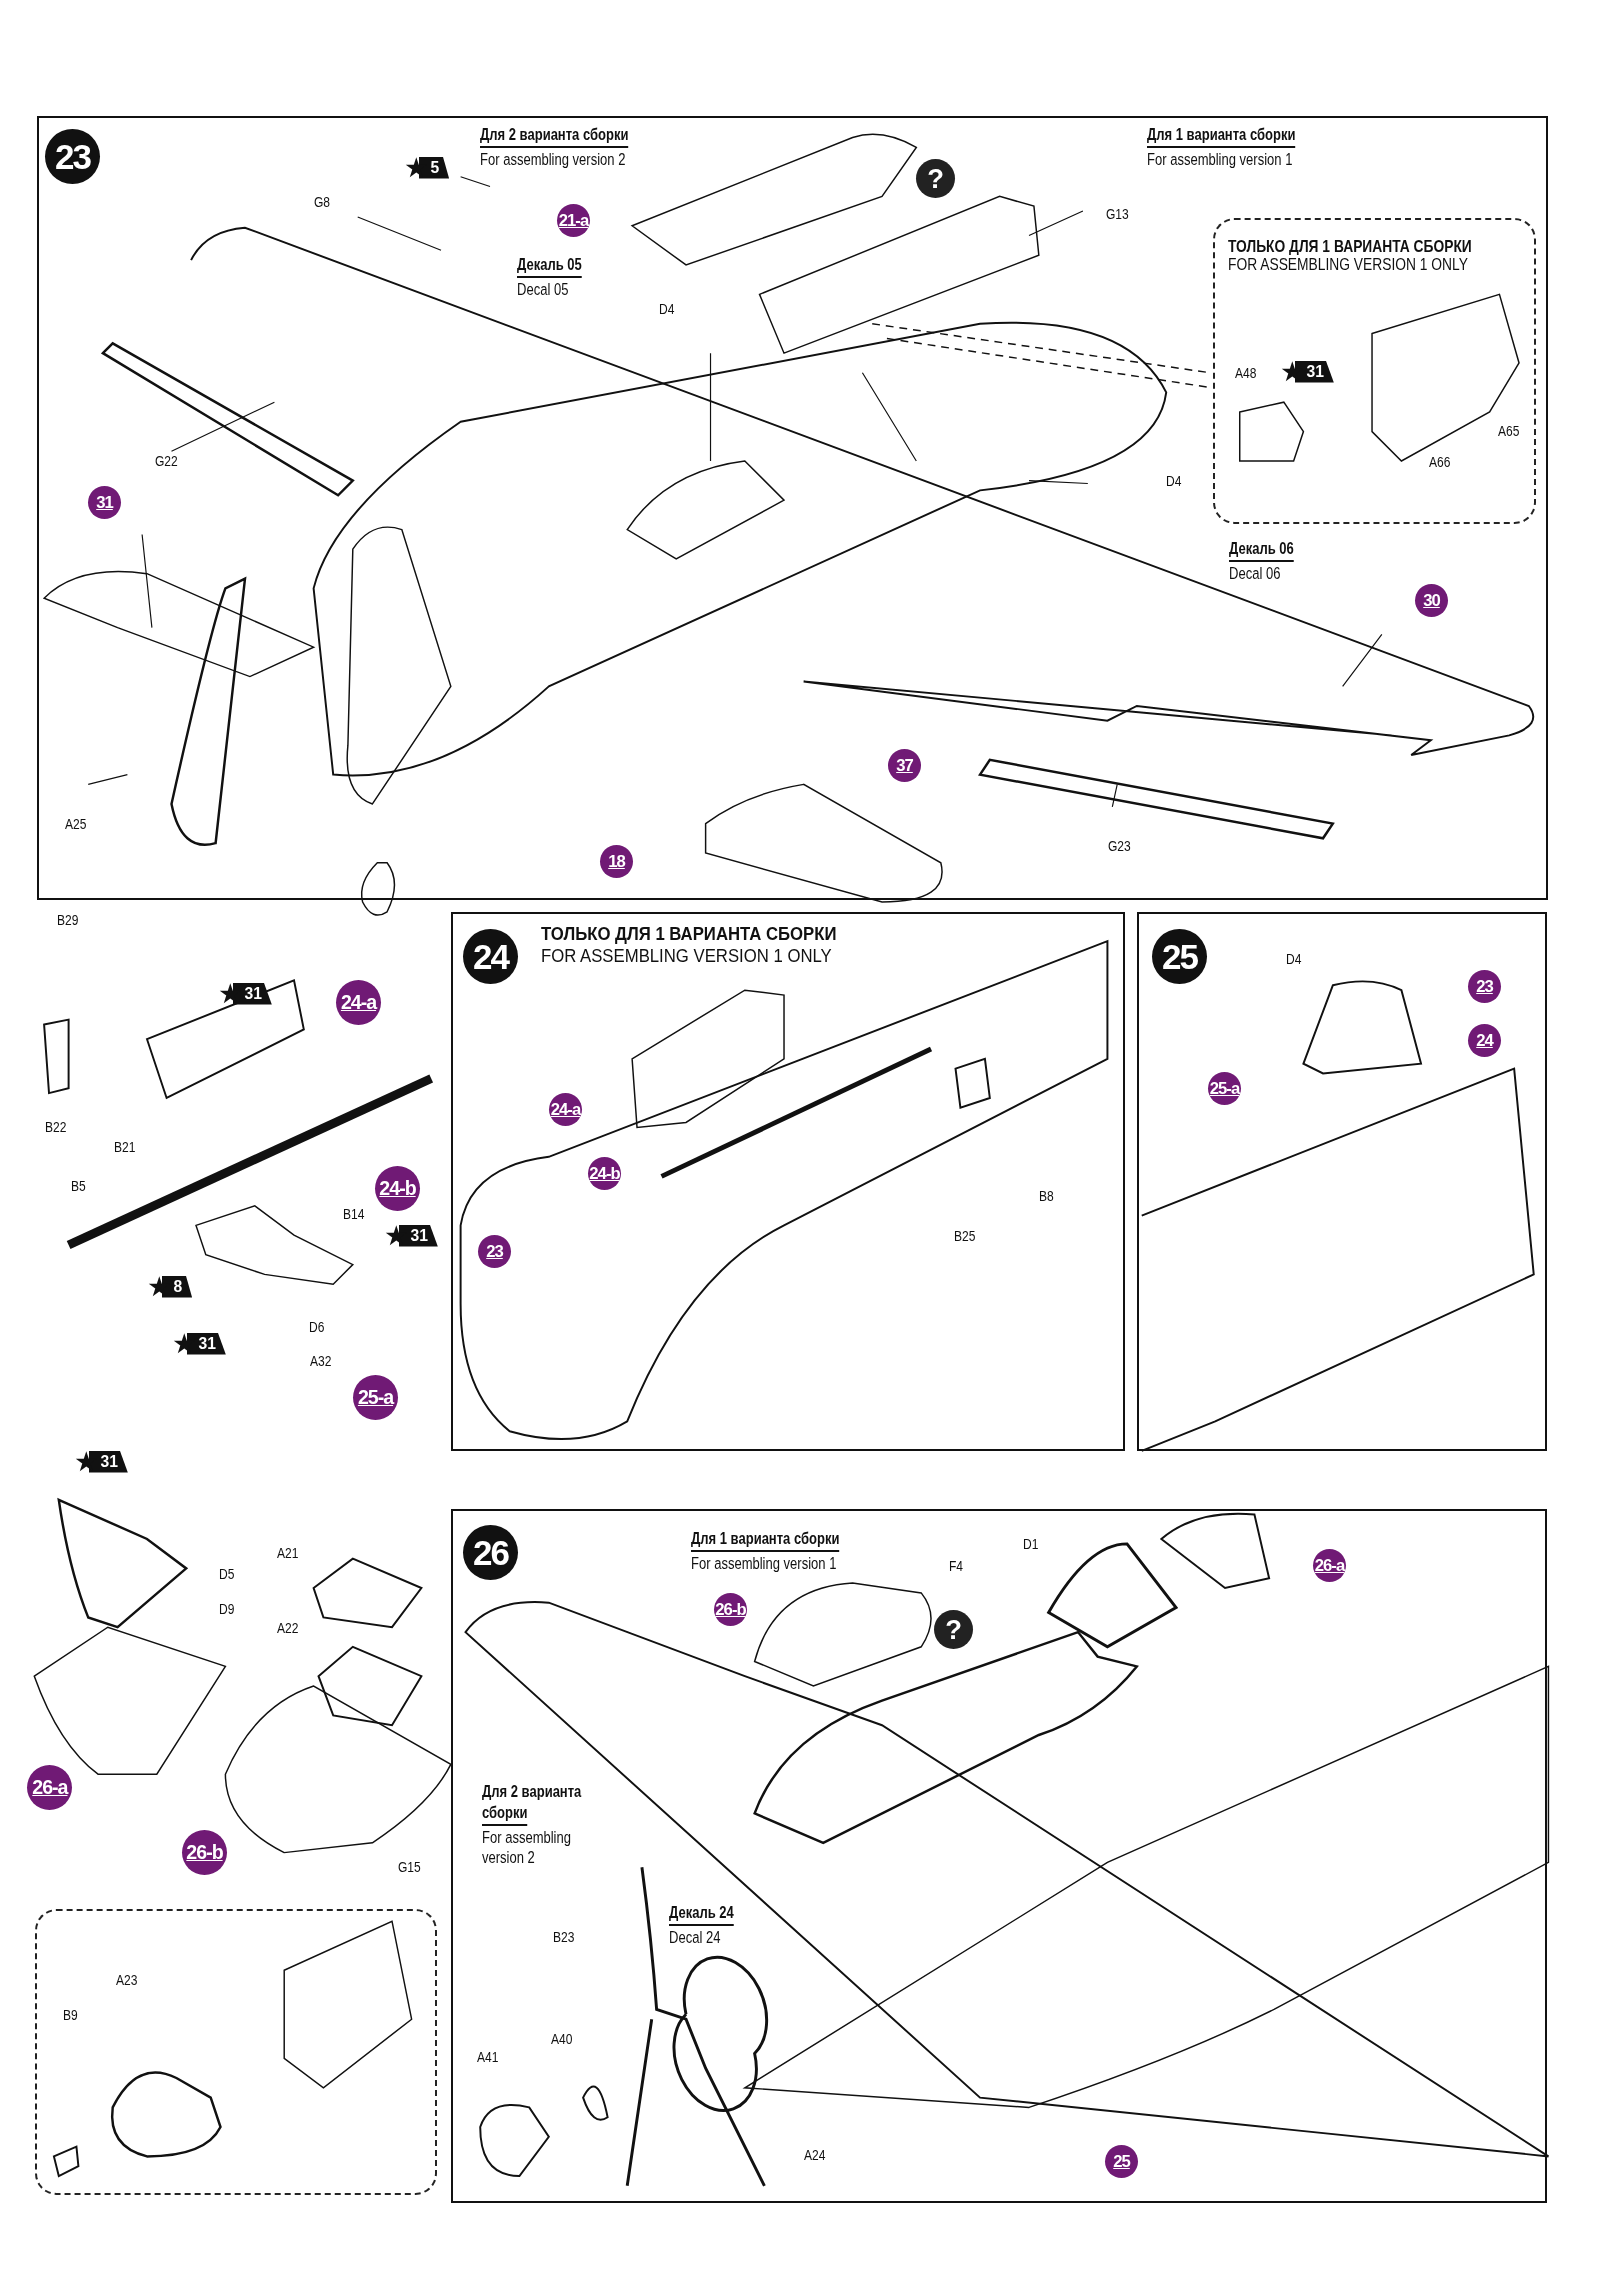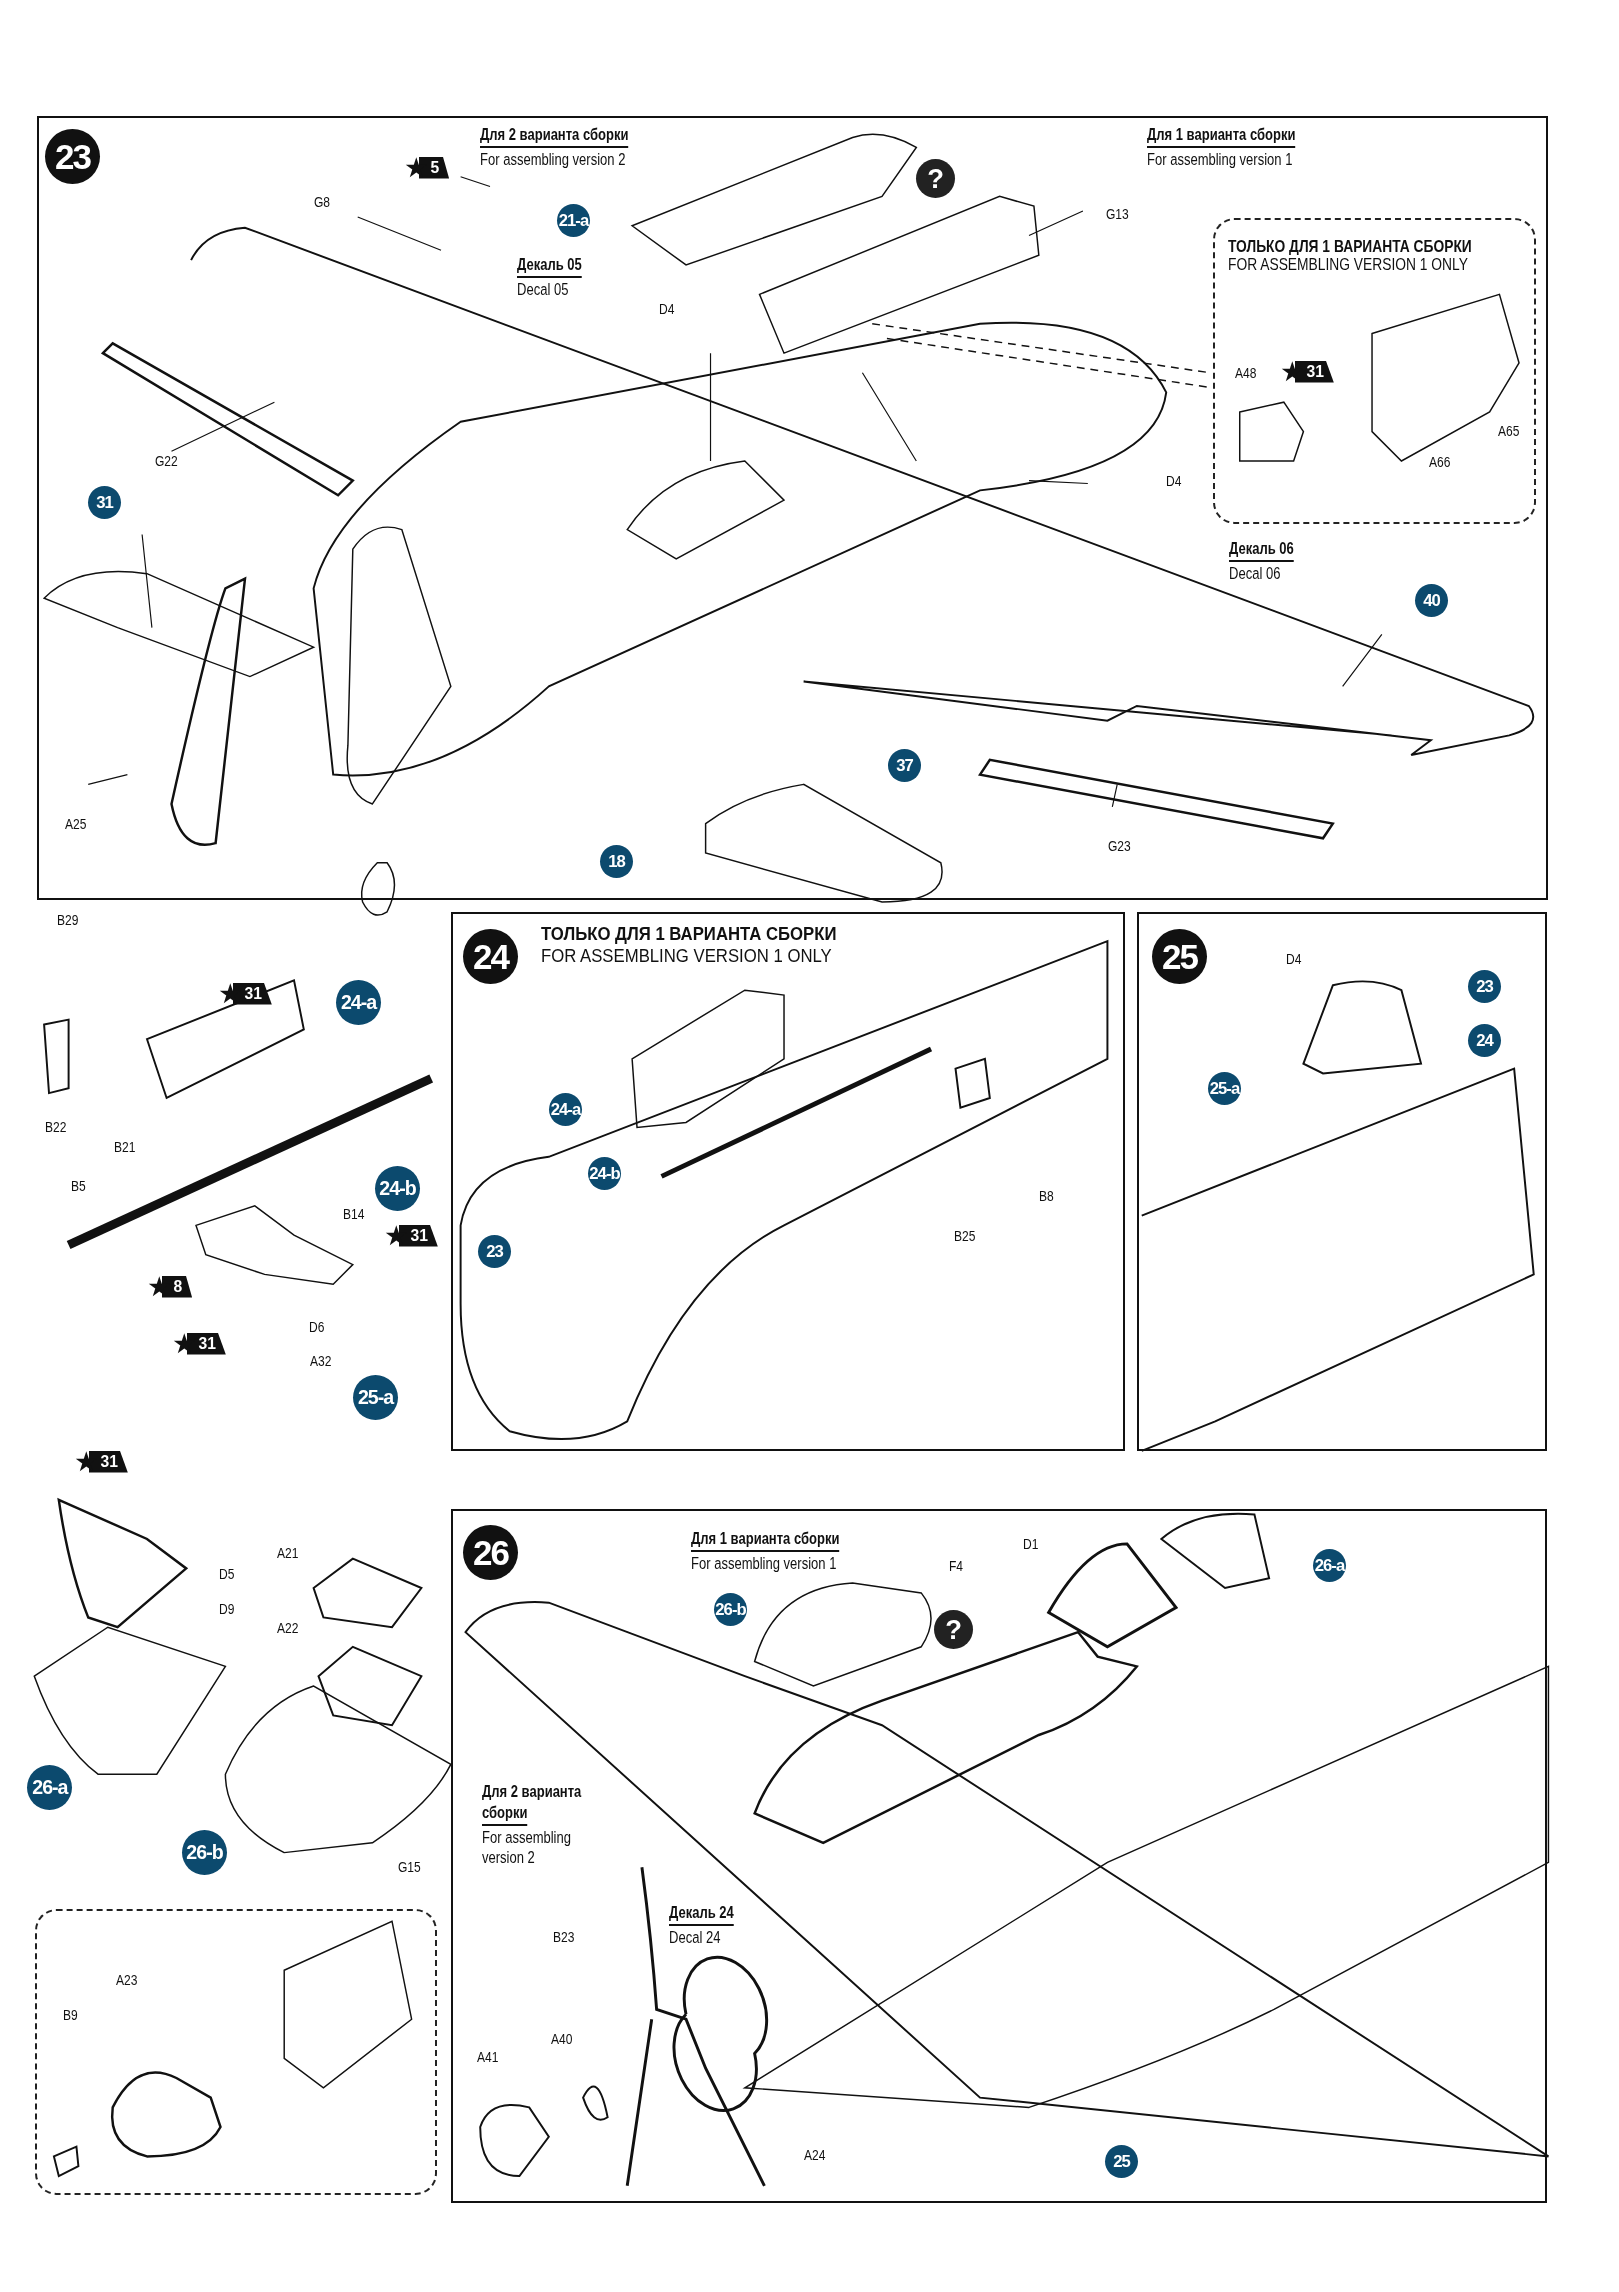--- a/index.html
+++ b/index.html
@@ -7,7 +7,7 @@
   .panel { position:absolute; border:2px solid #111; box-sizing:border-box; }
   .dashed { position:absolute; border:2px dashed #222; border-radius:21.6px; box-sizing:border-box; }
   .step { position:absolute; width:55px; height:55px; border-radius:50%; background:#111; color:#fff; font-weight:bold; font-size:35px; display:flex; align-items:center; justify-content:center; font-family:"Liberation Sans", sans-serif; letter-spacing:-2px; }
-  .ref { position:absolute; border-radius:50%; background:#0c4a6e; color:#fff; font-weight:bold; display:flex; align-items:center; justify-content:center; font-family:"Liberation Sans", sans-serif; letter-spacing:-1px; }
+  .ref { position:absolute; border-radius:50%; background:#701a75; color:#fff; font-weight:bold; display:flex; align-items:center; justify-content:center; font-family:"Liberation Sans", sans-serif; letter-spacing:-1px;text-decoration:underline; }
   .ref.s { width:33px; height:33px; font-size:16.7px; }
   .ref.m { width:45px; height:45px; font-size:19.6px; }
   .lbl { position:absolute; font-size:14.7px; font-family:"Liberation Sans", sans-serif; white-space:nowrap; transform:scaleX(0.82); transform-origin:left top; }

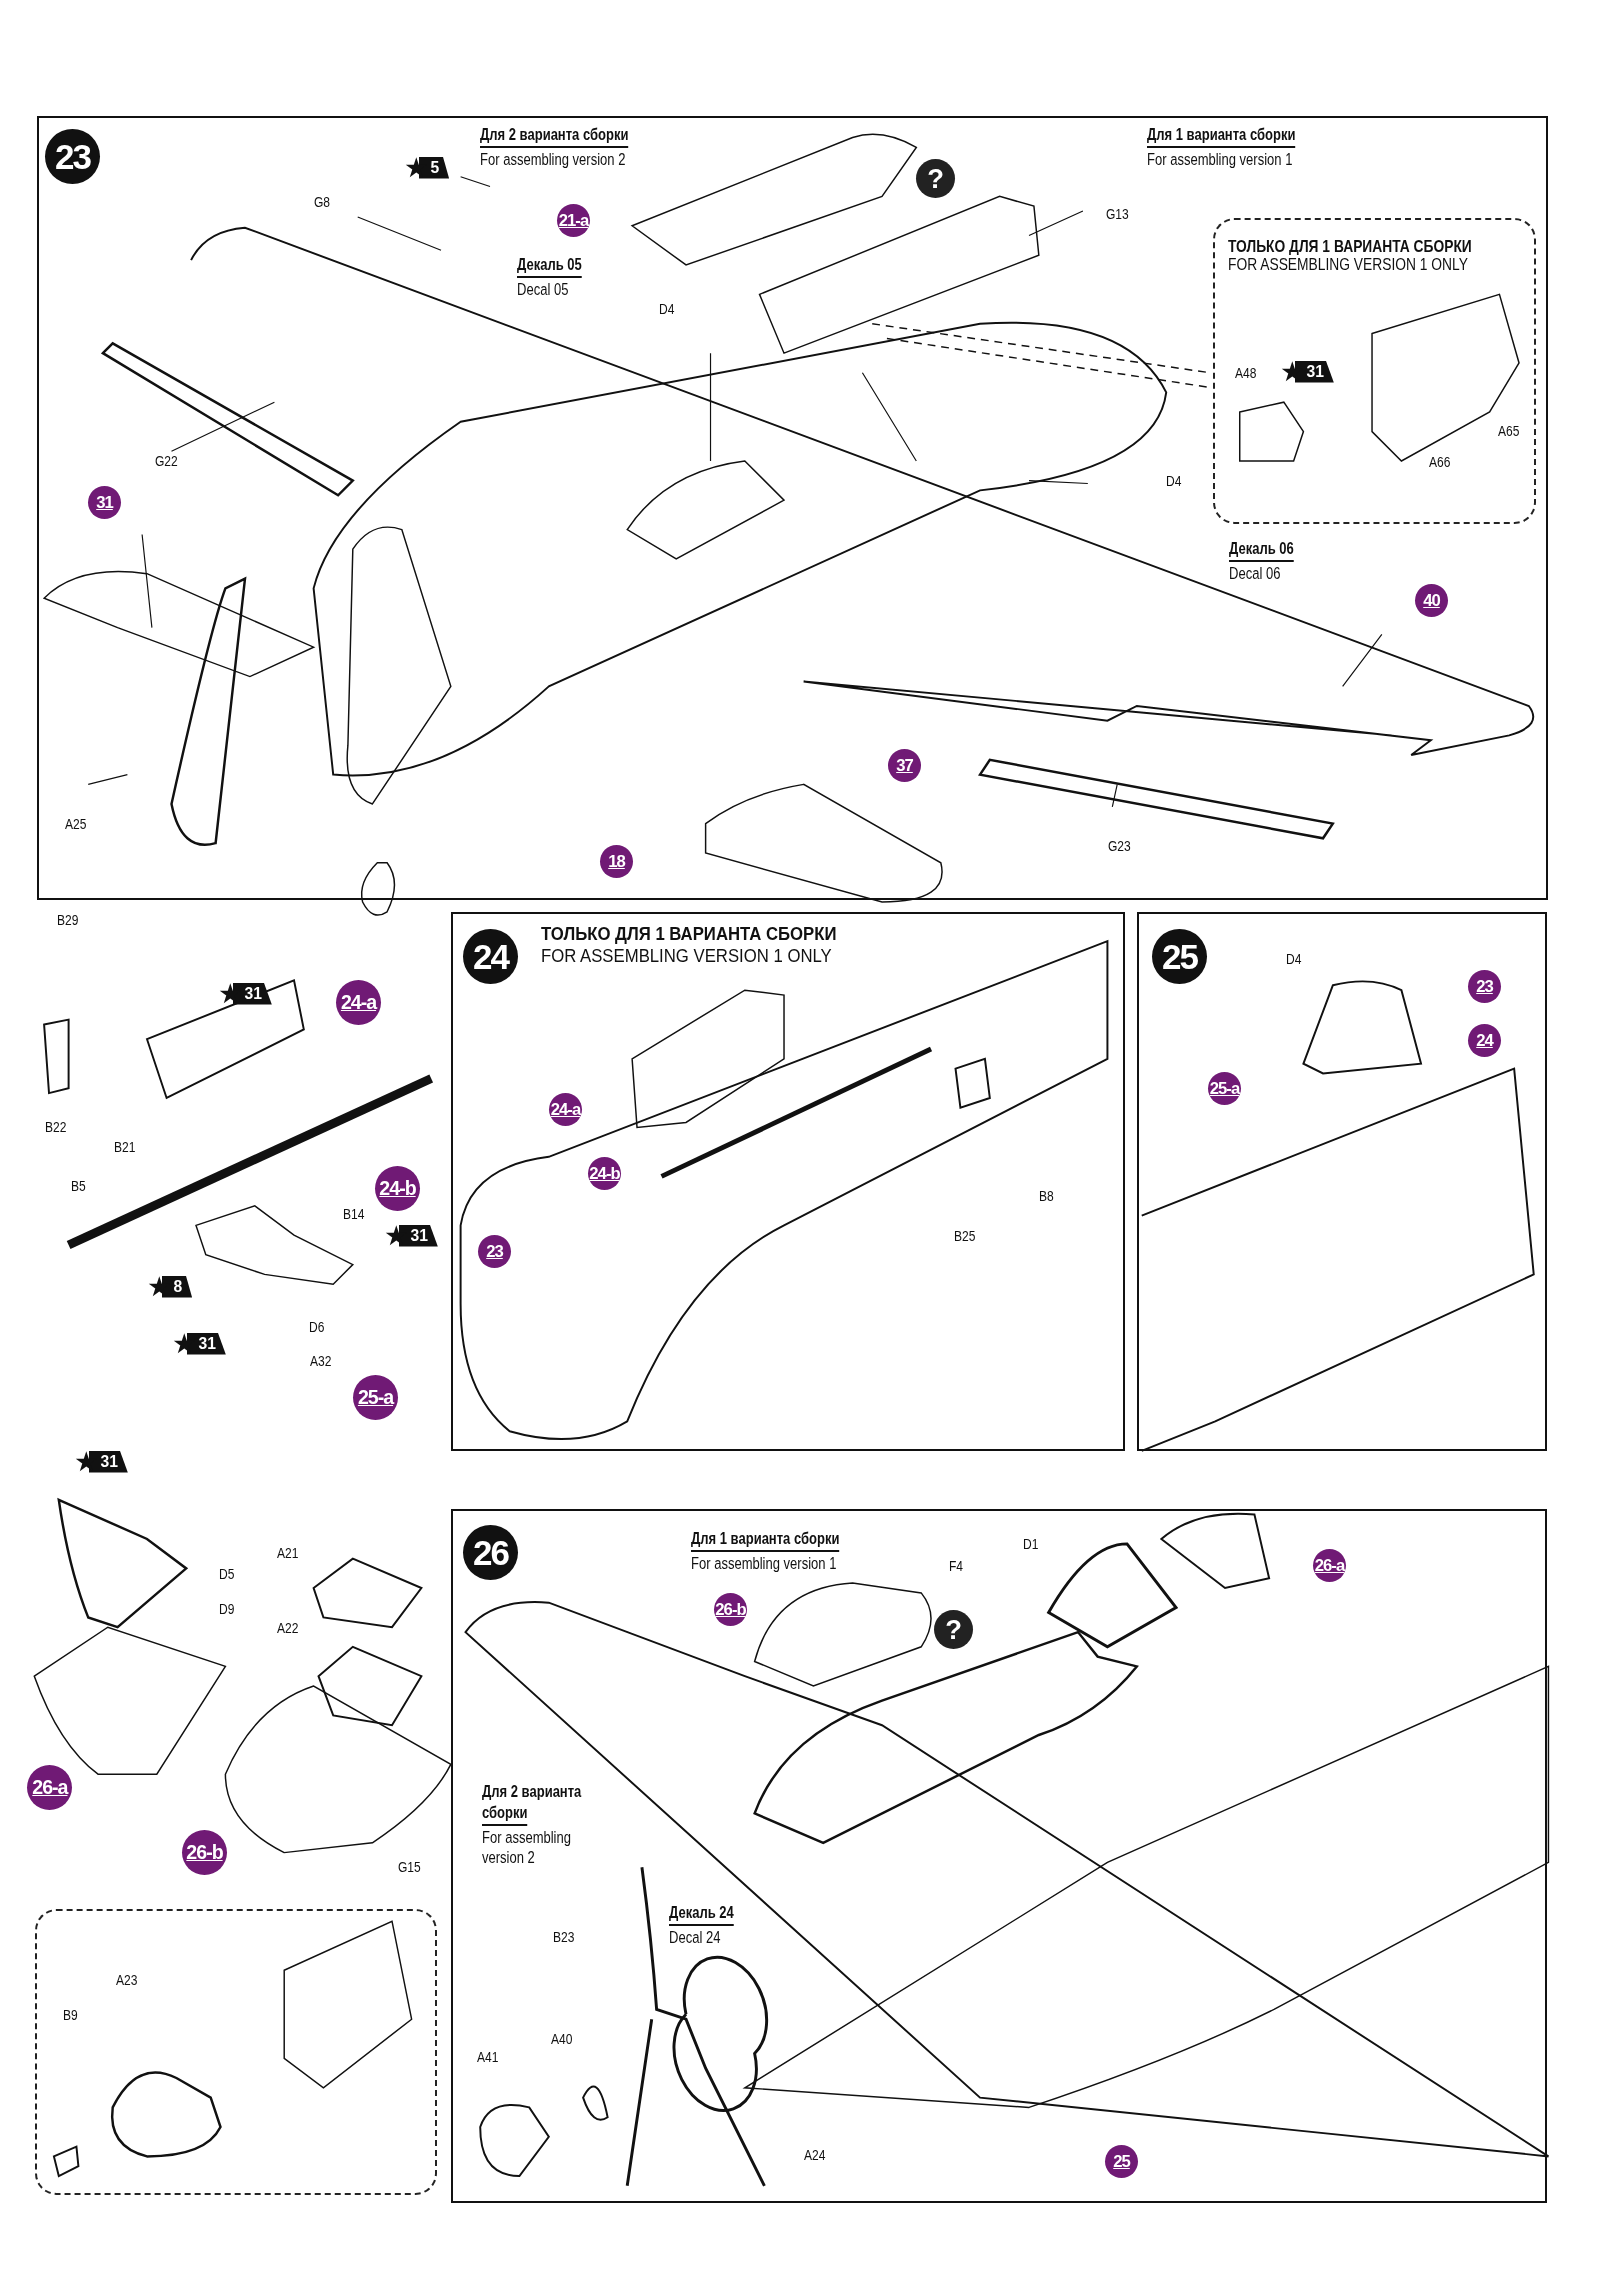--- a/index.html
+++ b/index.html
@@ -130,7 +130,7 @@
   <span class="ru">Декаль 06</span>
   <span class="en">Decal 06</span>
 </div>
-<div class="ref s" style="left:1415px; top:584px;">40</div>
+<div class="ref s" style="left:1415px; top:584px;">30</div>
 
 <div class="ref s" style="left:888px; top:749px;">37</div>
 <div class="lbl" style="left:65px; top:816px;">A25</div>

